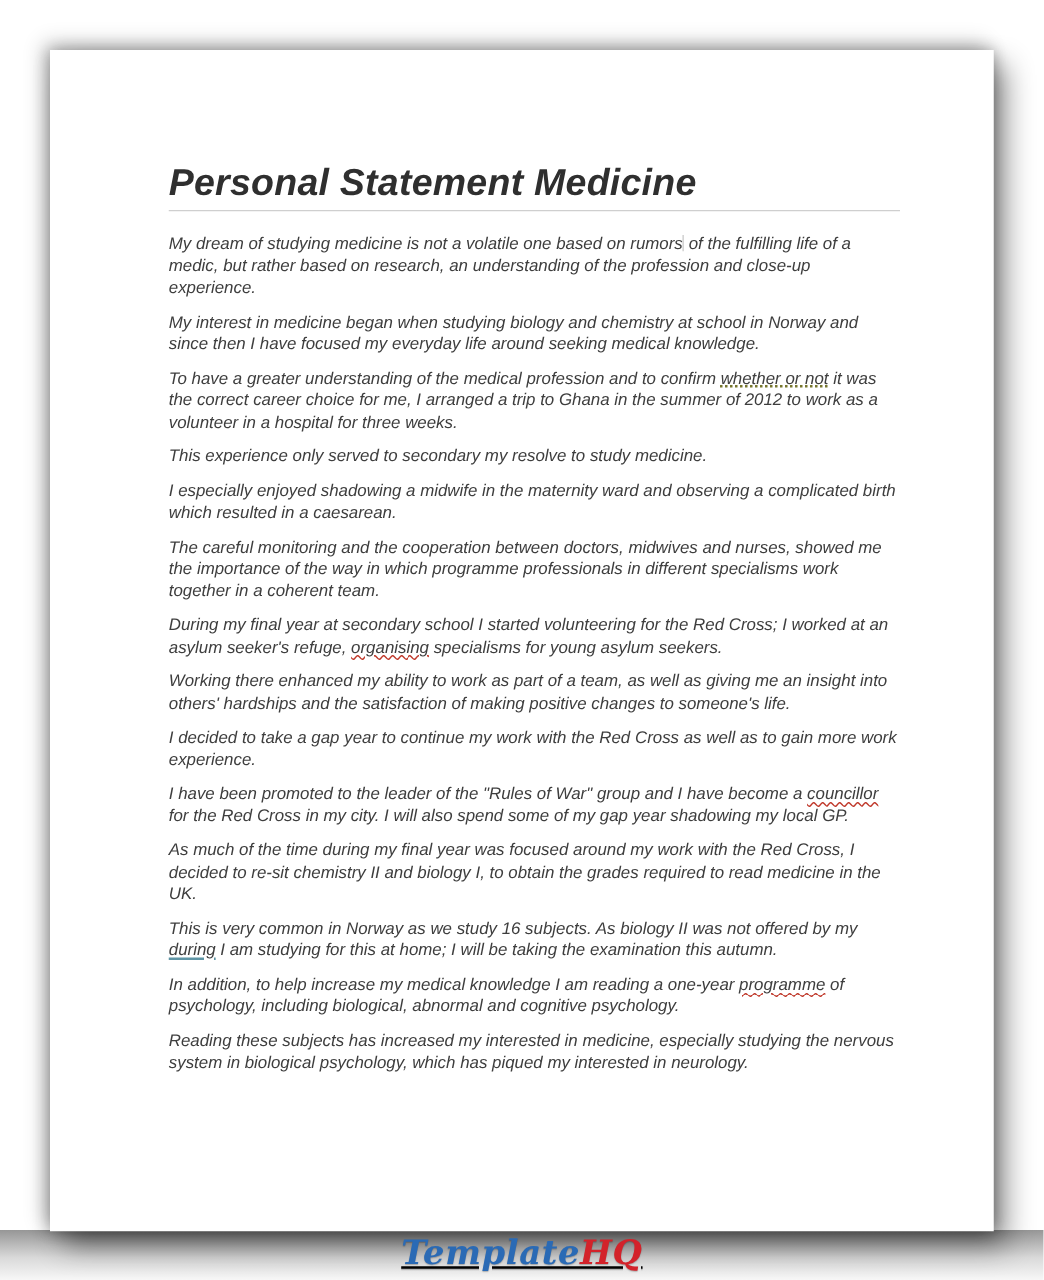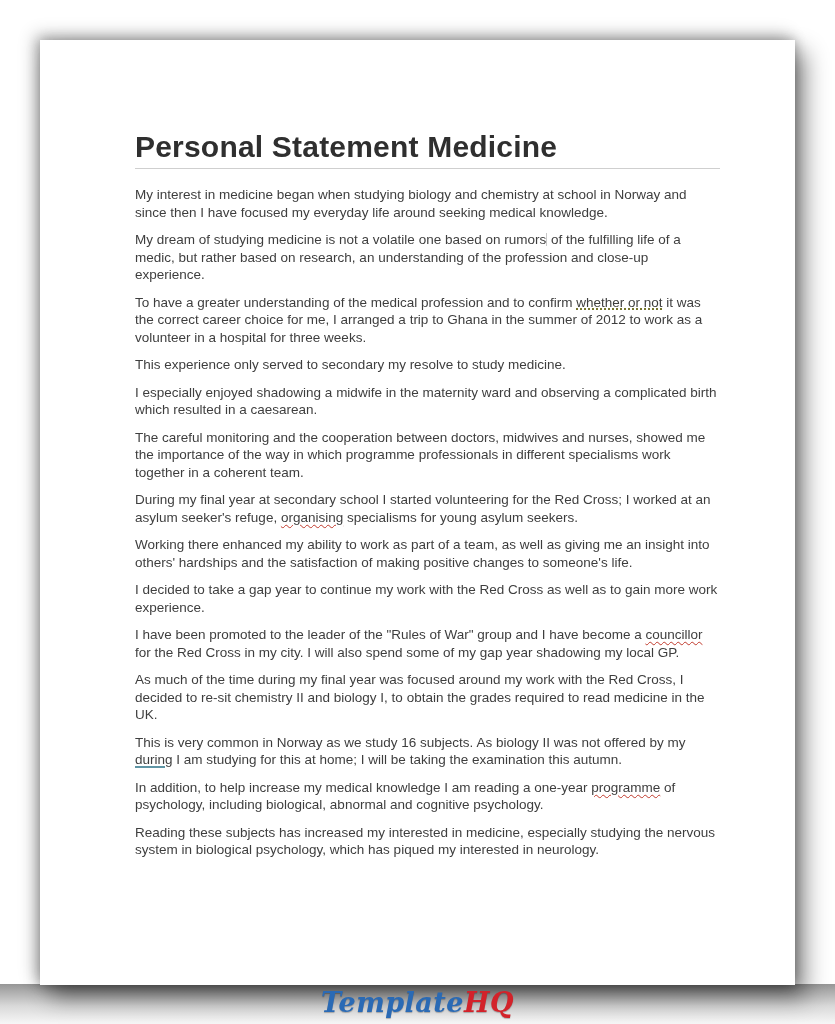--- a/index.html
+++ b/index.html
@@ -39,6 +39,7 @@
   }
   .content {
     padding: 90px 75px 0 95px;
+    font-style: italic;
   }
   h1.doc-title {
     margin: 0 0 4px 0;

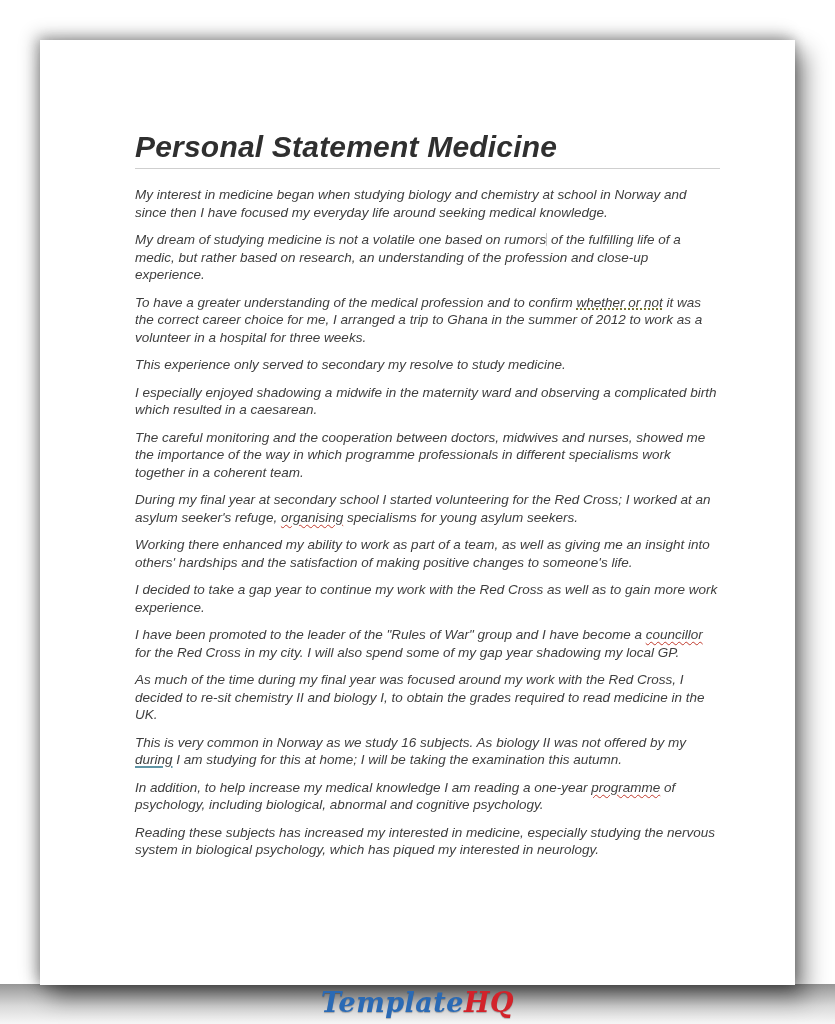--- a/index.html
+++ b/index.html
@@ -118,8 +118,8 @@
       <h1 class="doc-title">Personal Statement Medicine</h1>
       <div class="title-rule"></div>
       <div id="paragraphs">
+          <p><span>My dream of studying medicine is not a volatile one based on rumors</span><span class="caret"></span><span> of the fulfilling life of a medic, but rather based on research, an understanding of the profession and close-up experience.</span></p>
           <p><span>My interest in medicine began when studying biology and chemistry at school in Norway and since then I have focused my everyday life around seeking medical knowledge.</span></p>
-          <p><span>My dream of studying medicine is not a volatile one based on rumors</span><span class="caret"></span><span> of the fulfilling life of a medic, but rather based on research, an understanding of the profession and close-up experience.</span></p>
           <p><span>To have a greater understanding of the medical profession and to confirm </span><span class="mark-grammar-green">whether or not</span><span> it was the correct career choice for me, I arranged a trip to Ghana in the summer of 2012 to work as a volunteer in a hospital for three weeks.</span></p>
           <p><span>This experience only served to secondary my resolve to study medicine.</span></p>
           <p><span>I especially enjoyed shadowing a midwife in the maternity ward and observing a complicated birth which resulted in a caesarean.</span></p>

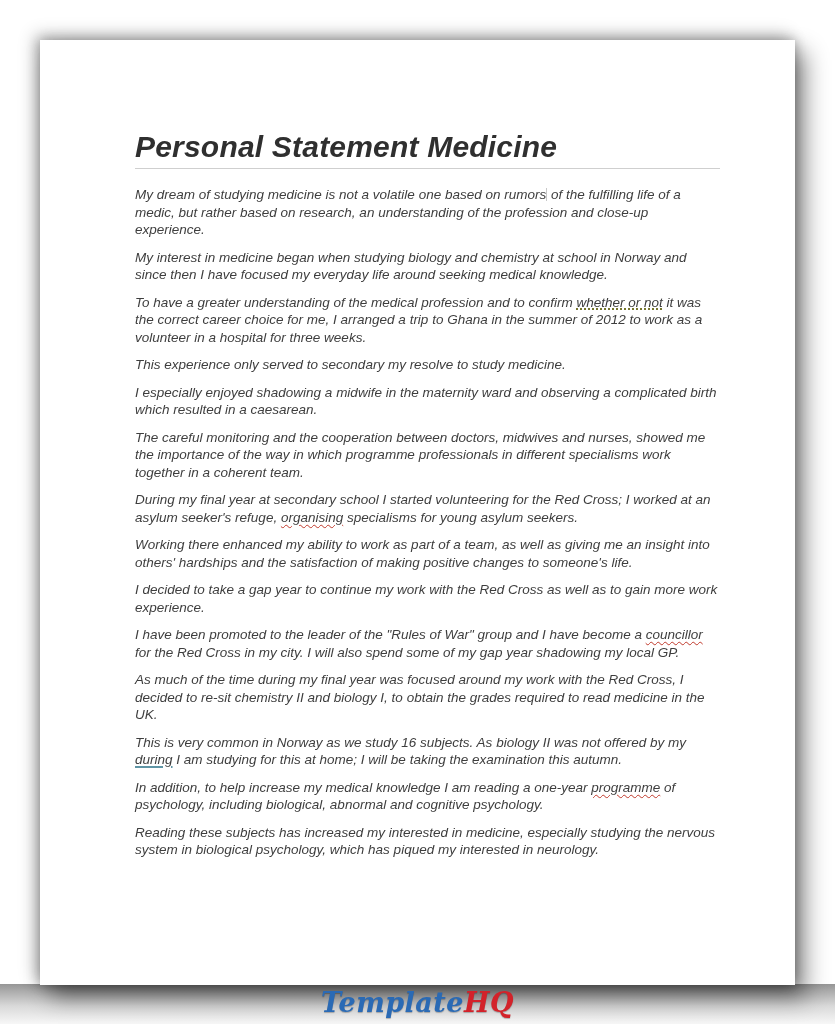--- a/index.html
+++ b/index.html
@@ -102,6 +102,7 @@
     font-size: 27px;
     line-height: 34px;
     letter-spacing: 0.5px;
+    text-decoration: underline;
   }
   .logo-blue { color: var(--logo-blue, #2a6ab5); text-shadow: 0 1px 1px rgba(0,0,0,0.25); }
   .logo-red  { color: var(--logo-red, #d3222a);  text-shadow: 0 1px 1px rgba(0,0,0,0.25); }

